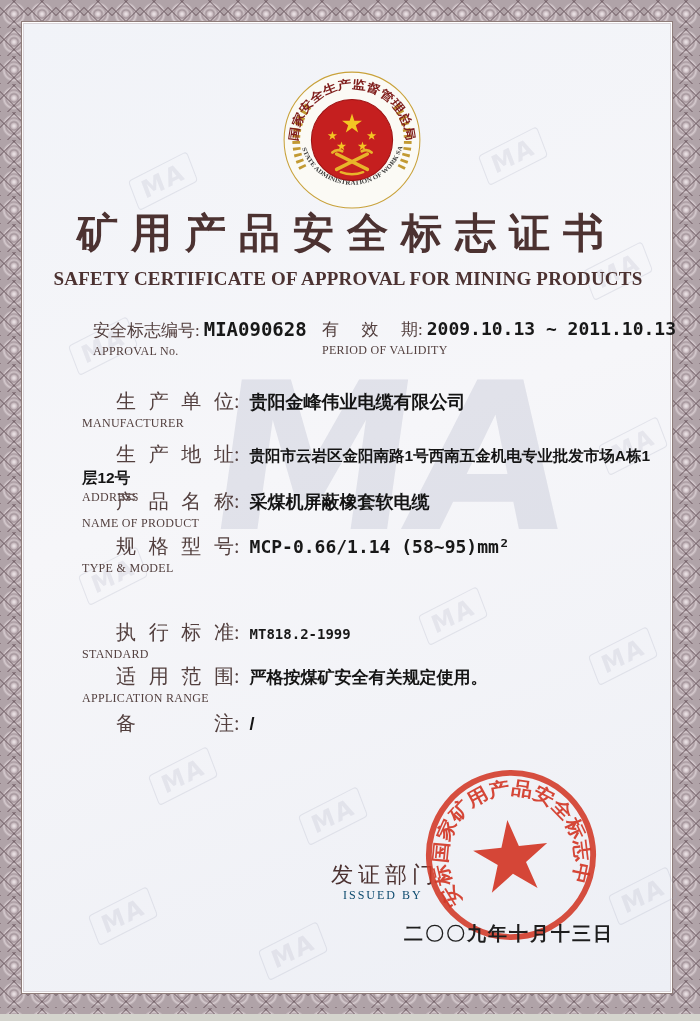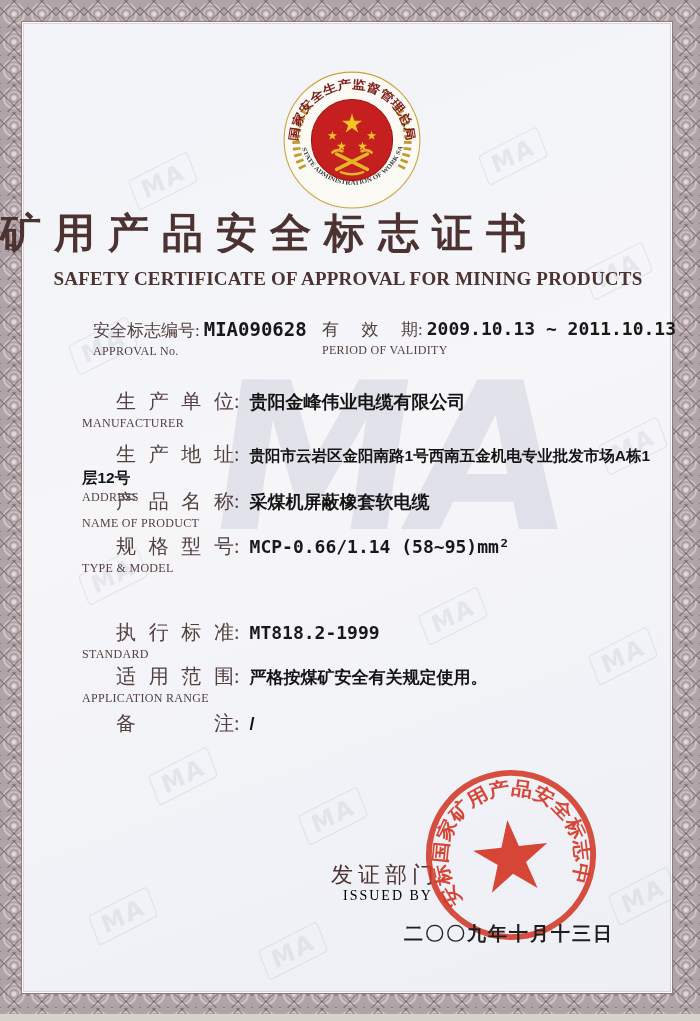--- a/index.html
+++ b/index.html
@@ -35,7 +35,7 @@
   .emblem{position:absolute;left:282px;top:70px;width:140px;height:140px;}
 
   
-  .title{position:absolute;left:0;right:6px;top:206px;text-align:left;
+  .title{position:absolute;left:0;right:6px;top:206px;text-align:center;
     font-size:41px;font-weight:bold;color:#4c3231;letter-spacing:13px;}
   .subtitle{position:absolute;left:0;right:4px;top:268px;text-align:center;
     font-size:19px;font-weight:bold;color:#4c3231;letter-spacing:0.2px;}

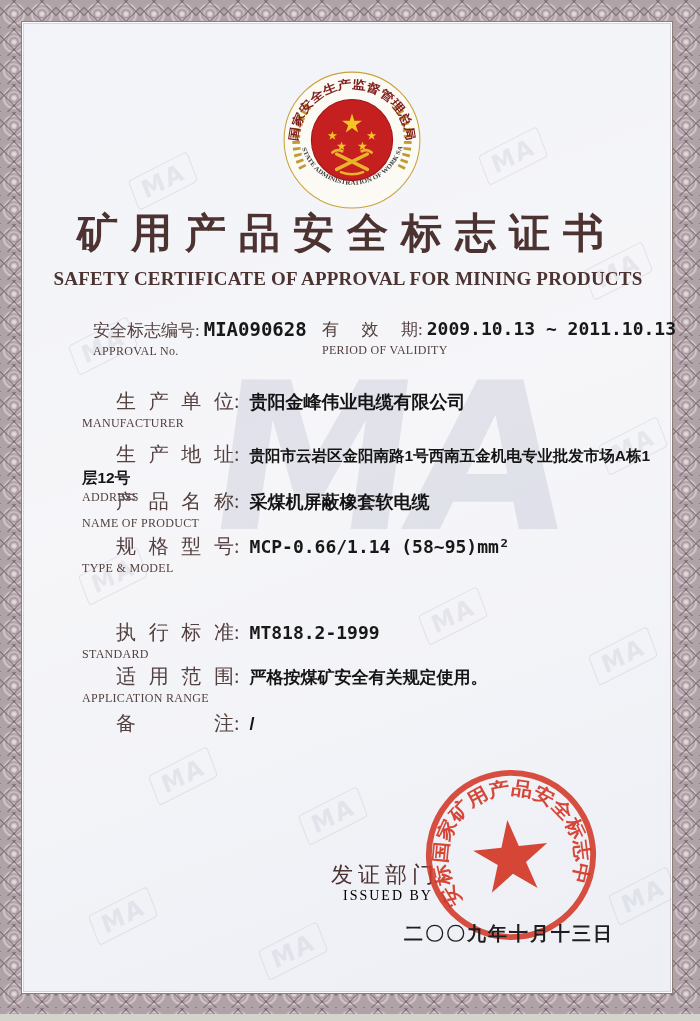--- a/index.html
+++ b/index.html
@@ -158,7 +158,7 @@
 
 <div class="field" style="top:619px">
   <span class="cn-label">执行标准</span><span class="colon">:</span>
-  <span class="val-mono" style="font-size:18px">MT818.2-1999</span>
+  <span class="val-mono" style="font-size:14px">MT818.2-1999</span>
   <div class="sub-en">STANDARD</div>
 </div>
 

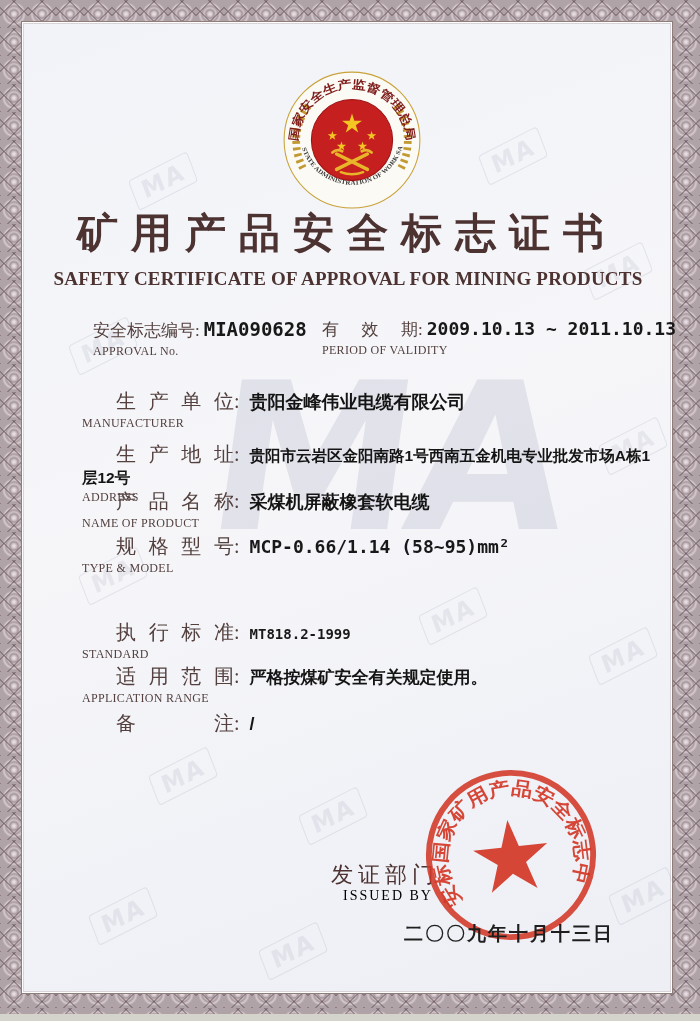--- a/index.html
+++ b/index.html
@@ -60,7 +60,7 @@
   
   .issued{position:absolute;left:331px;top:860px;font-size:22px;font-weight:normal;
     color:#4c3231;letter-spacing:5px;}
-  .issued-en{position:absolute;left:343px;top:888px;font-size:14px;color:#000000;letter-spacing:2px;}
+  .issued-en{position:absolute;left:343px;top:888px;font-size:12px;color:#0c4a6e;letter-spacing:2px;}
   .stamp{position:absolute;left:423px;top:767px;width:176px;height:176px;transform:rotate(-6deg);}
   .cert-date{position:absolute;left:404px;top:921px;font-size:19px;color:#1e1e1e;
     letter-spacing:2px;font-weight:bold;z-index:5;}

